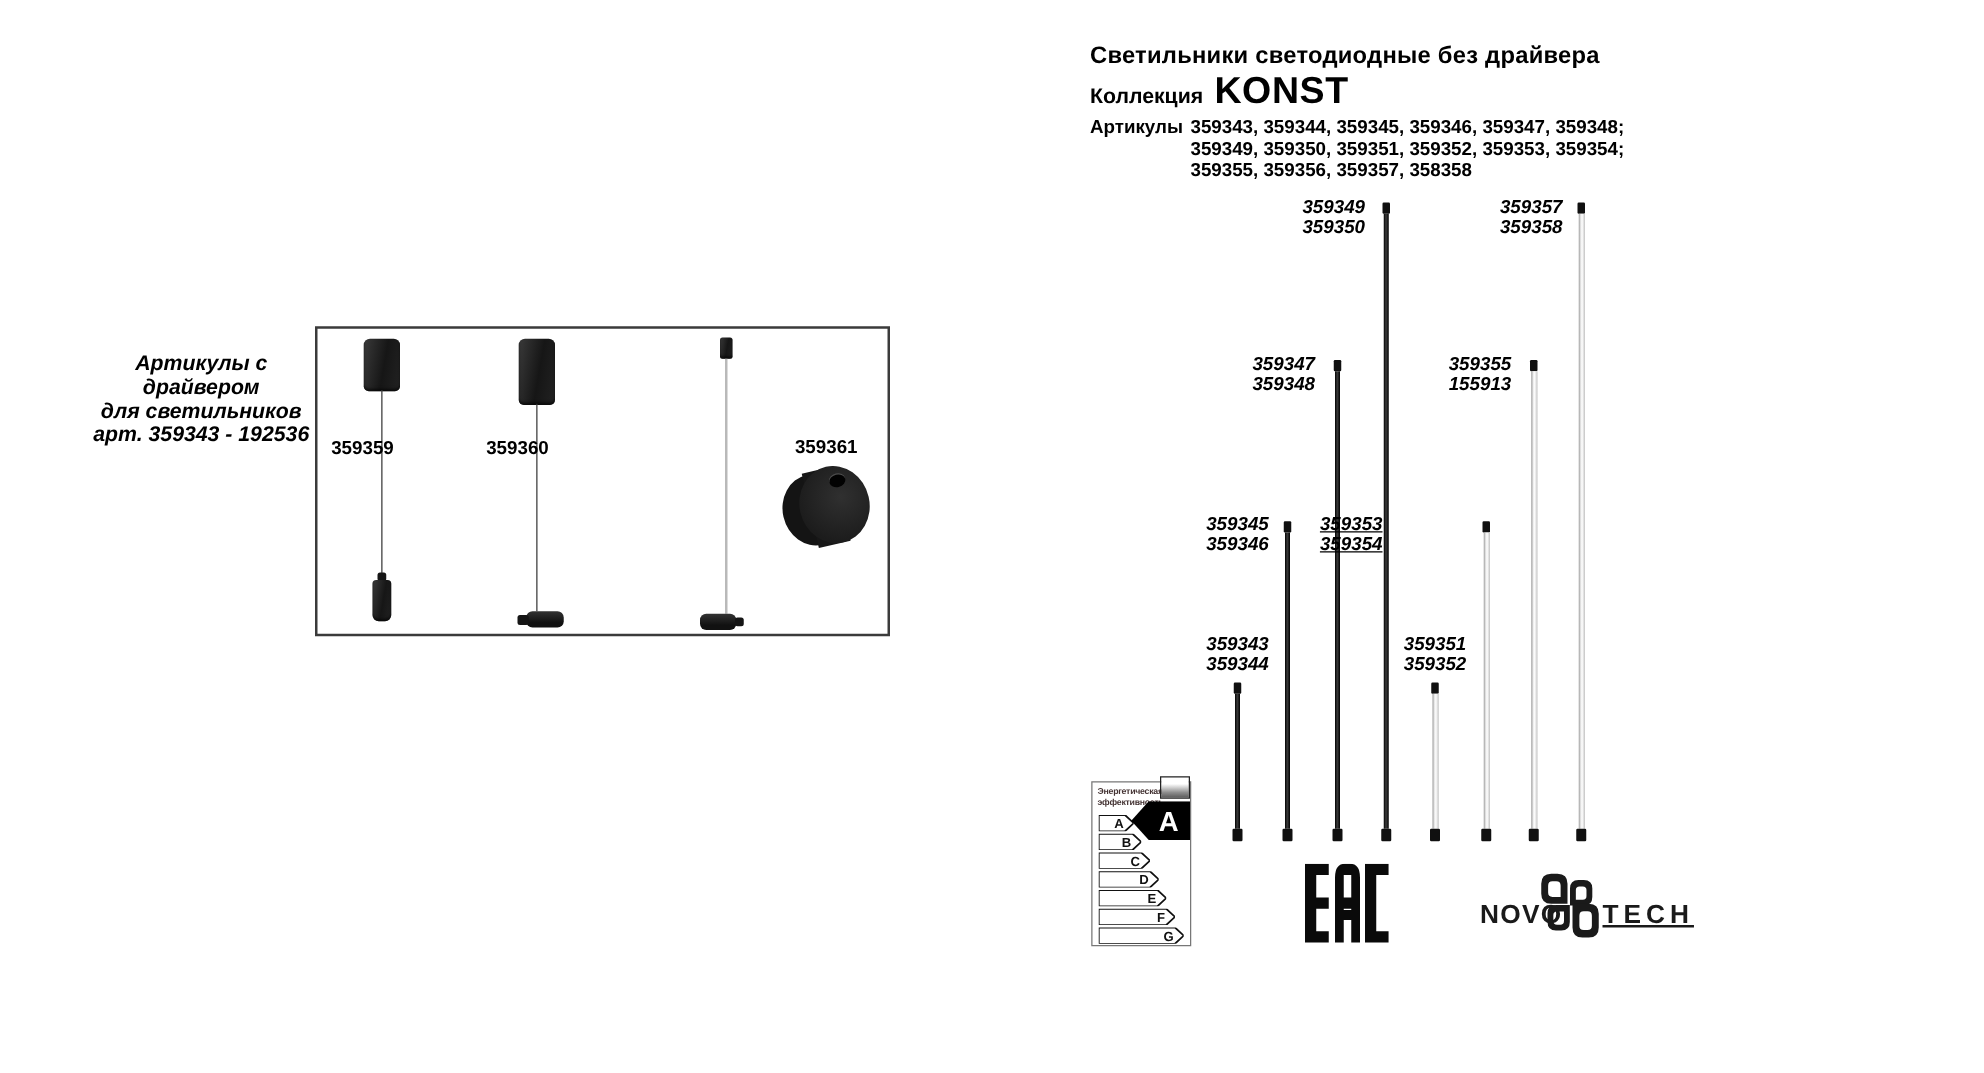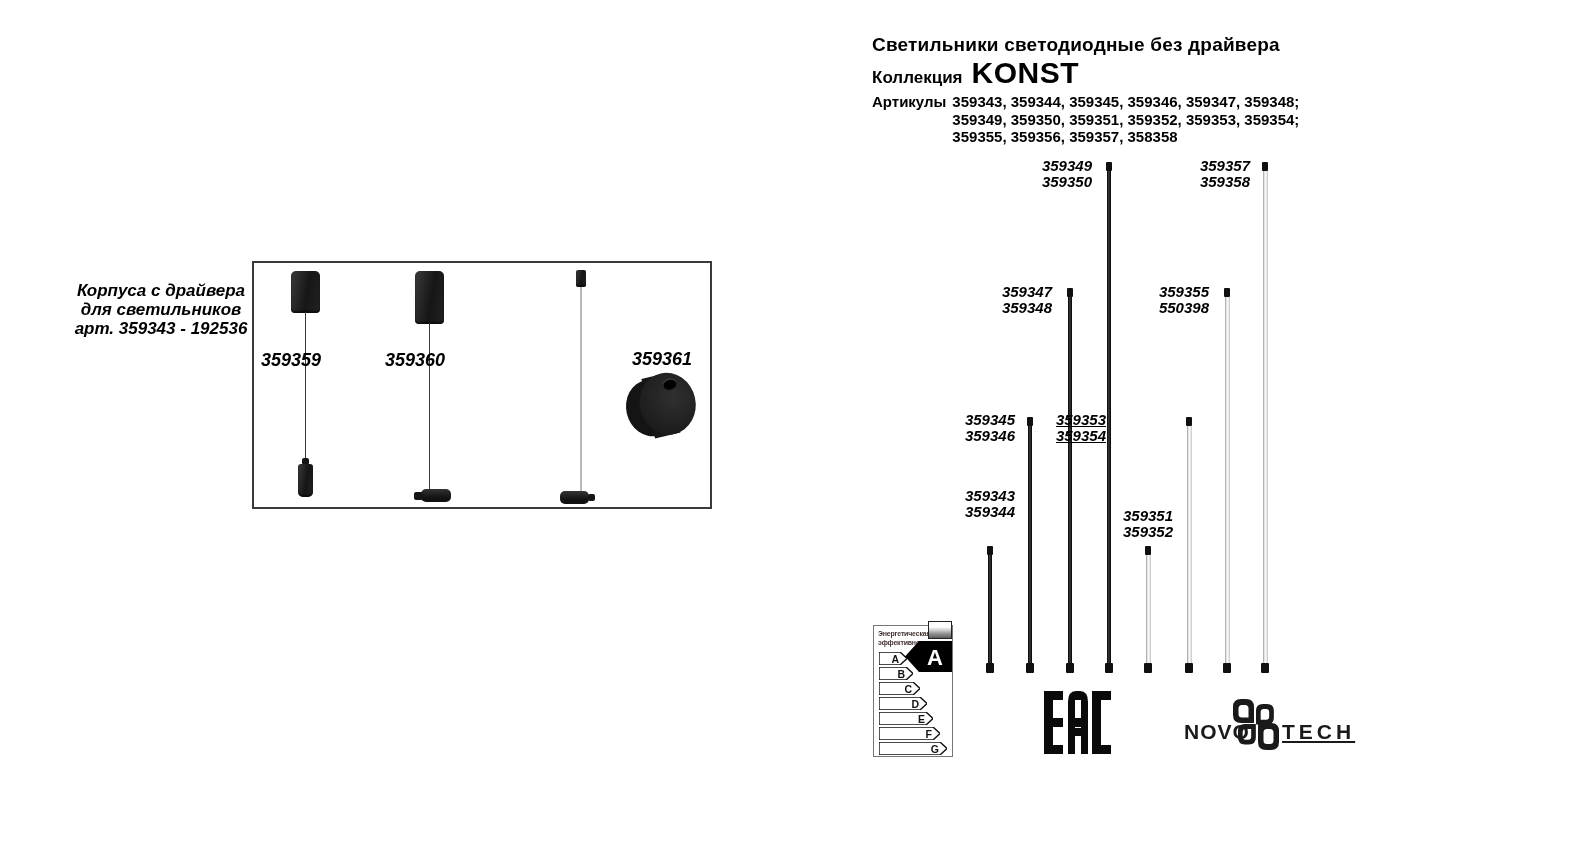--- a/index.html
+++ b/index.html
@@ -84,7 +84,7 @@
   </div>
 
   <div class="caption">
-    <div>Корпуса с драйвера</div>
+    <div>Артикулы с драйвером</div>
     <div>для светильников</div>
     <div>арт. 359343 - 192536</div>
   </div>

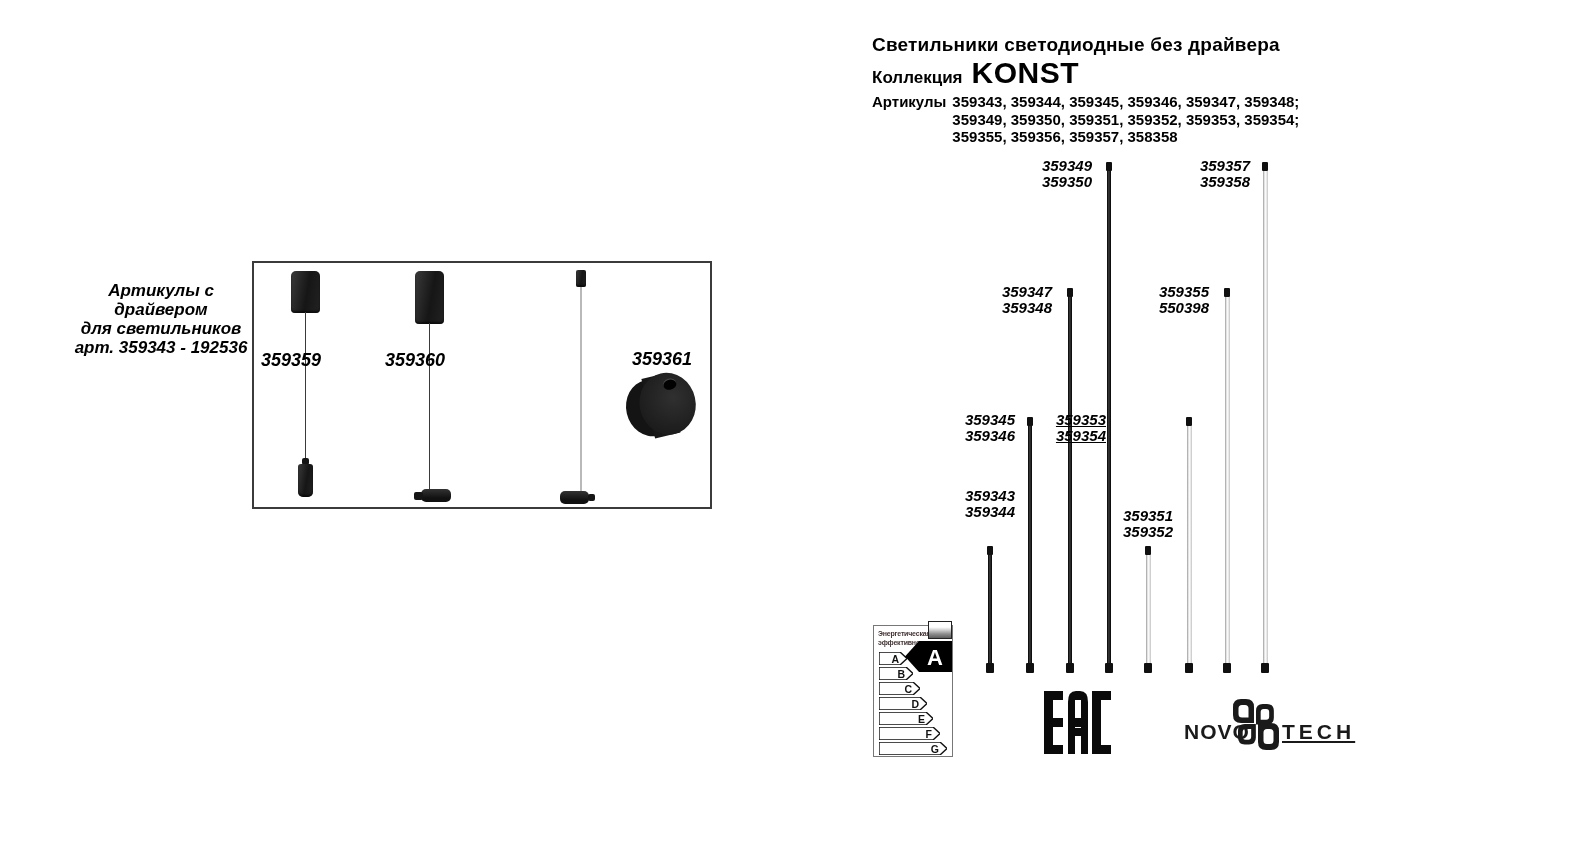--- a/index.html
+++ b/index.html
@@ -184,7 +184,7 @@
   </div>
   <div class="rod-label" style="left:1139px;top:284px;">
     <div>359355</div>
-      <div>550398</div>
+      <div>155913</div>
   </div>
   <div class="rod-label" style="left:1180px;top:158px;">
     <div>359357</div>

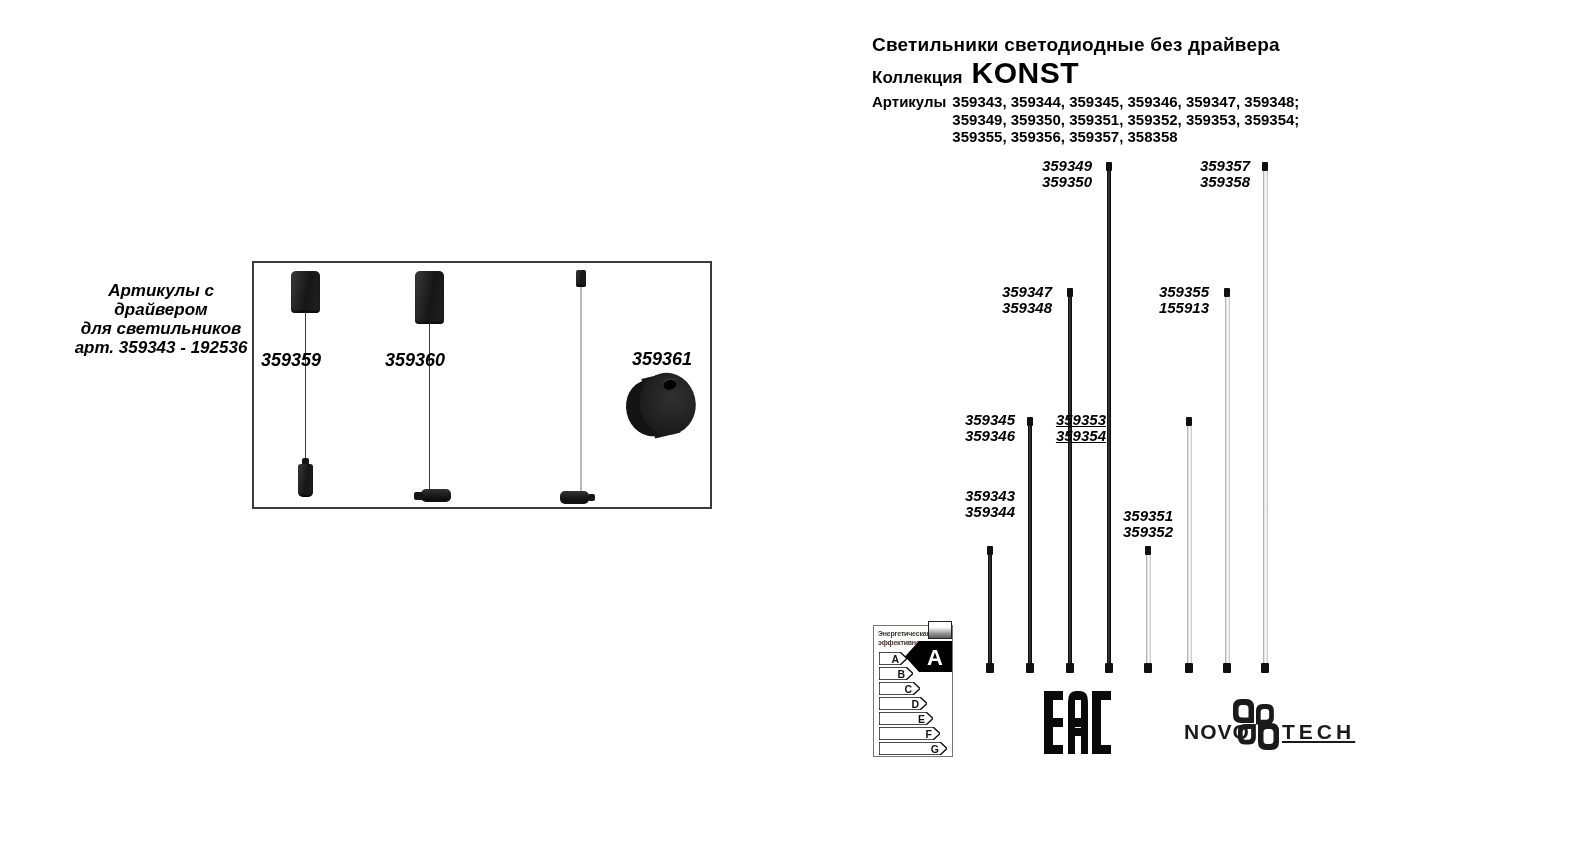--- a/index.html
+++ b/index.html
@@ -27,7 +27,7 @@
   .cord-light { width:2px; background:#b9b9b9; }
   .conn-h { background:linear-gradient(180deg,#333,#111 70%); border-radius:5px; }
   .nub { background:#151515; border-radius:2px; }
-  .prod-label { position:absolute; width:54px; text-align:left; font-size:18px; font-weight:bold; font-style:italic; }
+  .prod-label { position:absolute; width:54px; text-align:right; font-size:15px; font-weight:bold; }
 
   .puck-wrap { position:absolute; left:372px; top:108px; width:72px; height:70px; transform:rotate(-13deg); }
   .puck-side { position:absolute; left:0; top:6px; width:50px; height:57px; border-radius:50%; background:#141414; }

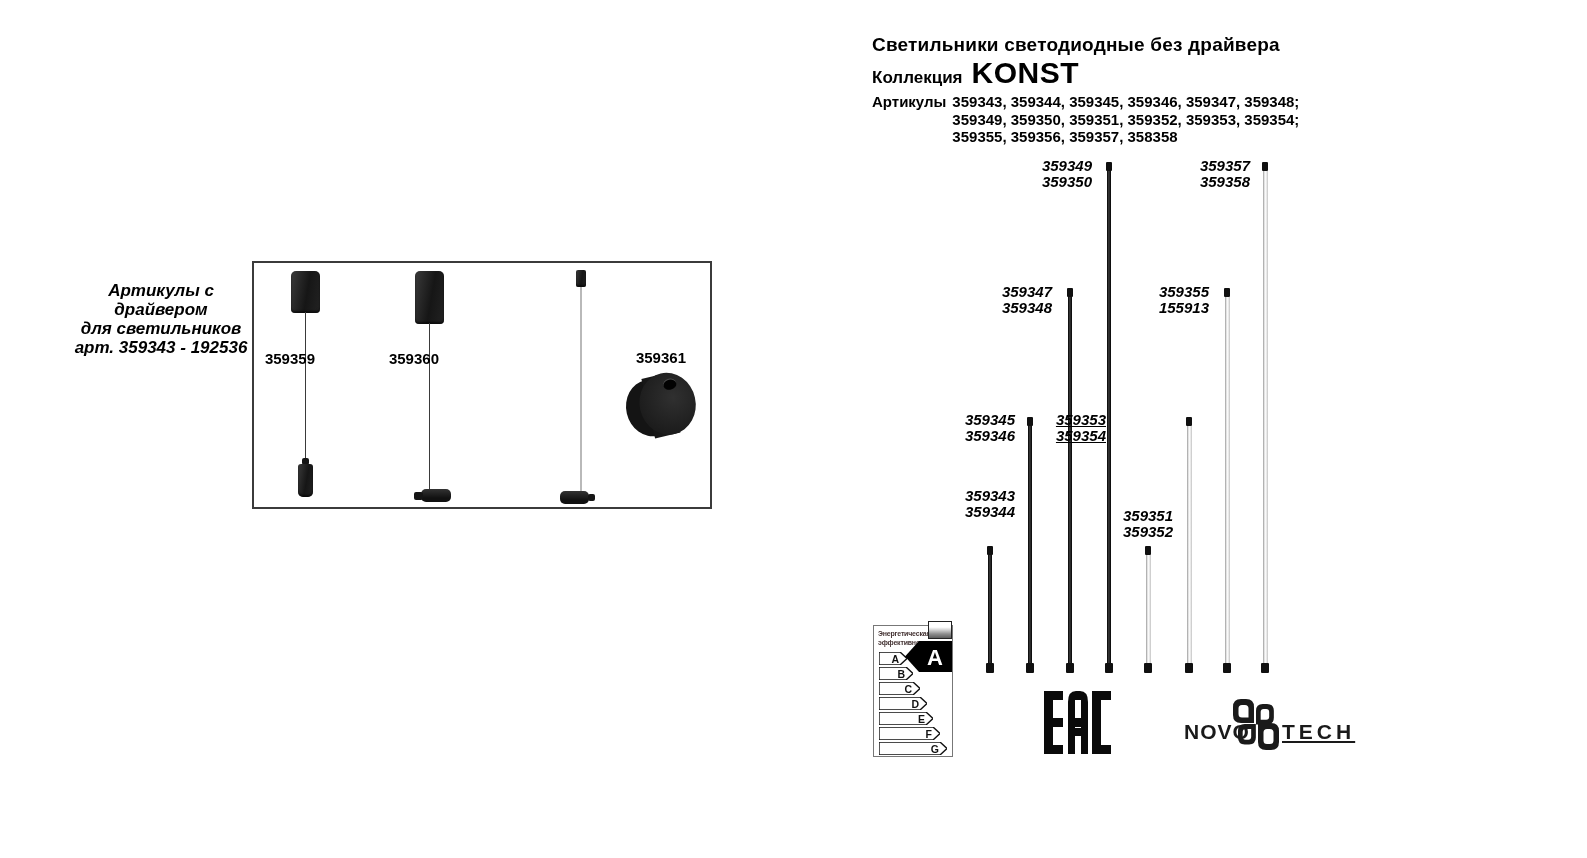--- a/index.html
+++ b/index.html
@@ -158,7 +158,7 @@
       <div class="cap-bottom"></div>
   </div>
 
-  <div class="rod-label above" style="left:955px;top:488px;">
+  <div class="rod-label above" style="left:955px;top:508px;">
     <div>359343</div>
       <div>359344</div>
   </div>

